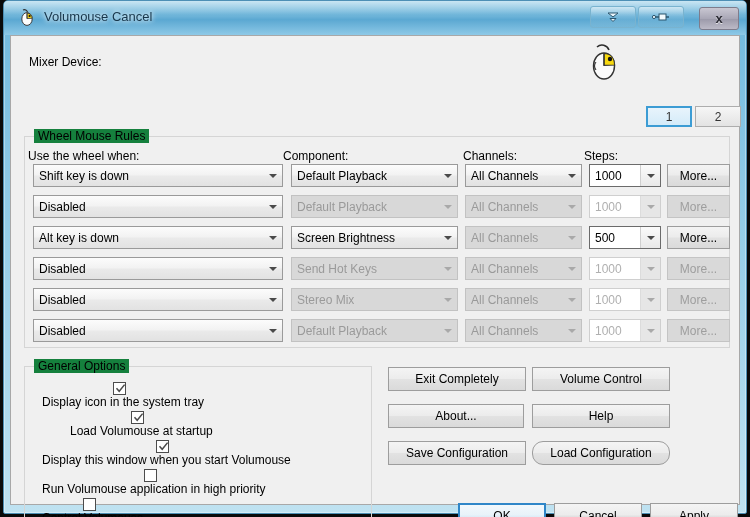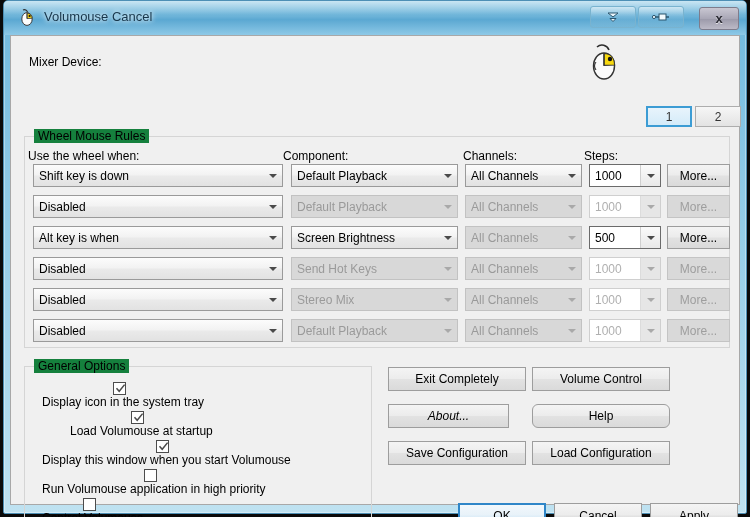--- a/index.html
+++ b/index.html
@@ -333,7 +333,7 @@
           <span>More...</span>
         </div>
         <div class="combo" style="left: 22px; top: 190px; width: 250px;">
-          <span>Alt key is when</span>
+          <span>Alt key is down</span>
           <span class="arrow"></span>
         </div>
         <div class="combo" style="left: 280px; top: 190px; width: 167px;">

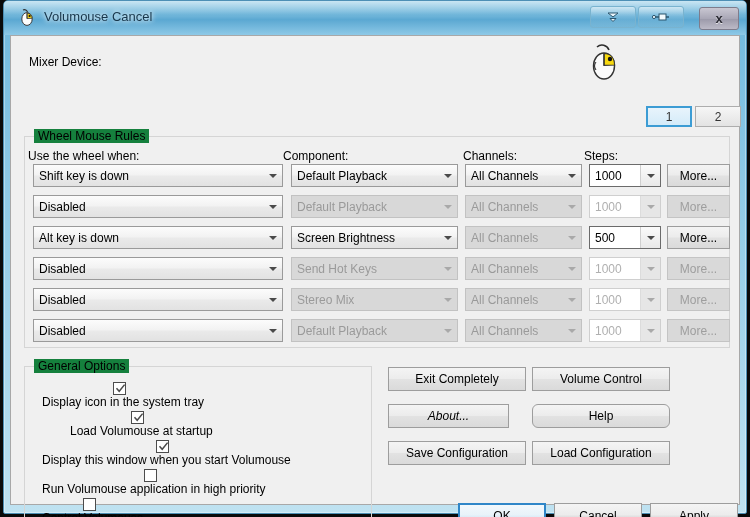--- a/index.html
+++ b/index.html
@@ -459,7 +459,7 @@
         <div class="btn" style="left: 521px; top: 331px; width: 138px; height: 24px;">
           <span>Volume Control</span>
         </div>
-        <div class="btn" style="left: 377px; top: 368px; width: 121px; height: 24px; font-style: italic;">
+        <div class="btn" style="left: 377px; top: 368px; width: 136px; height: 24px;">
           <span>About...</span>
         </div>
         <div class="btn" style="left: 521px; top: 368px; width: 138px; height: 24px; border-radius: 6px;">

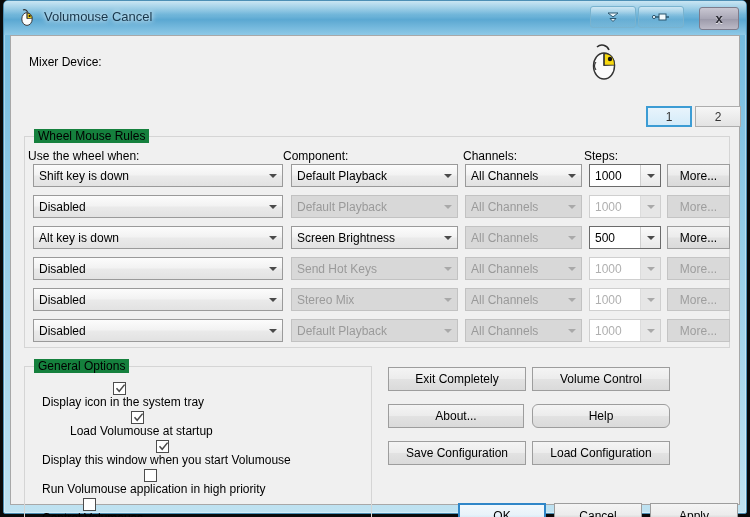--- a/index.html
+++ b/index.html
@@ -462,7 +462,7 @@
         <div class="btn" style="left: 377px; top: 368px; width: 136px; height: 24px;">
           <span>About...</span>
         </div>
-        <div class="btn" style="left: 521px; top: 368px; width: 138px; height: 24px; border-radius: 6px;">
+        <div class="btn" style="left: 521px; top: 368px; width: 138px; height: 24px;">
           <span>Help</span>
         </div>
         <div class="btn" style="left: 377px; top: 405px; width: 138px; height: 24px;">

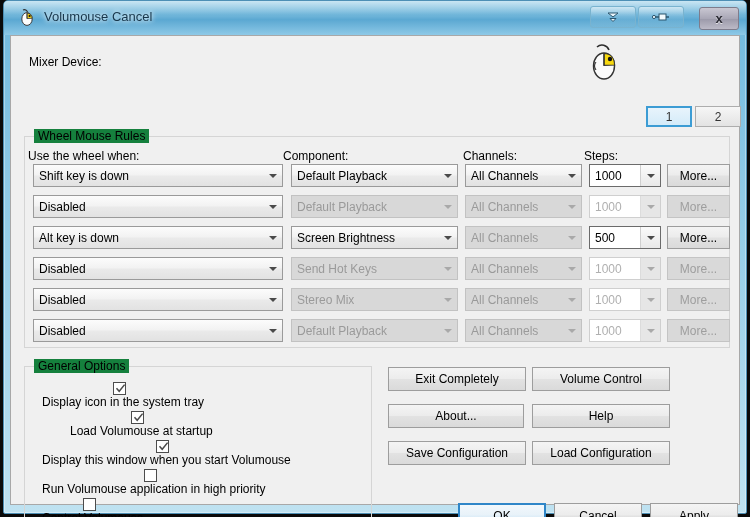--- a/index.html
+++ b/index.html
@@ -468,7 +468,7 @@
         <div class="btn" style="left: 377px; top: 405px; width: 138px; height: 24px;">
           <span>Save Configuration</span>
         </div>
-        <div class="btn" style="left: 521px; top: 405px; width: 138px; height: 24px;">
+        <div class="btn" style="left: 521px; top: 405px; width: 138px; height: 24px; border-radius: 11px;">
           <span>Load Configuration</span>
         </div>
       </div>

